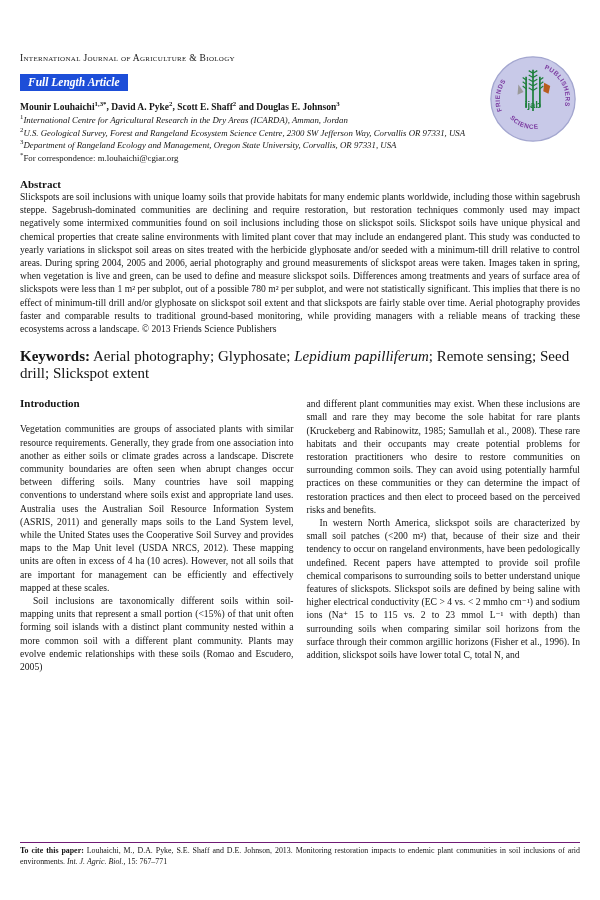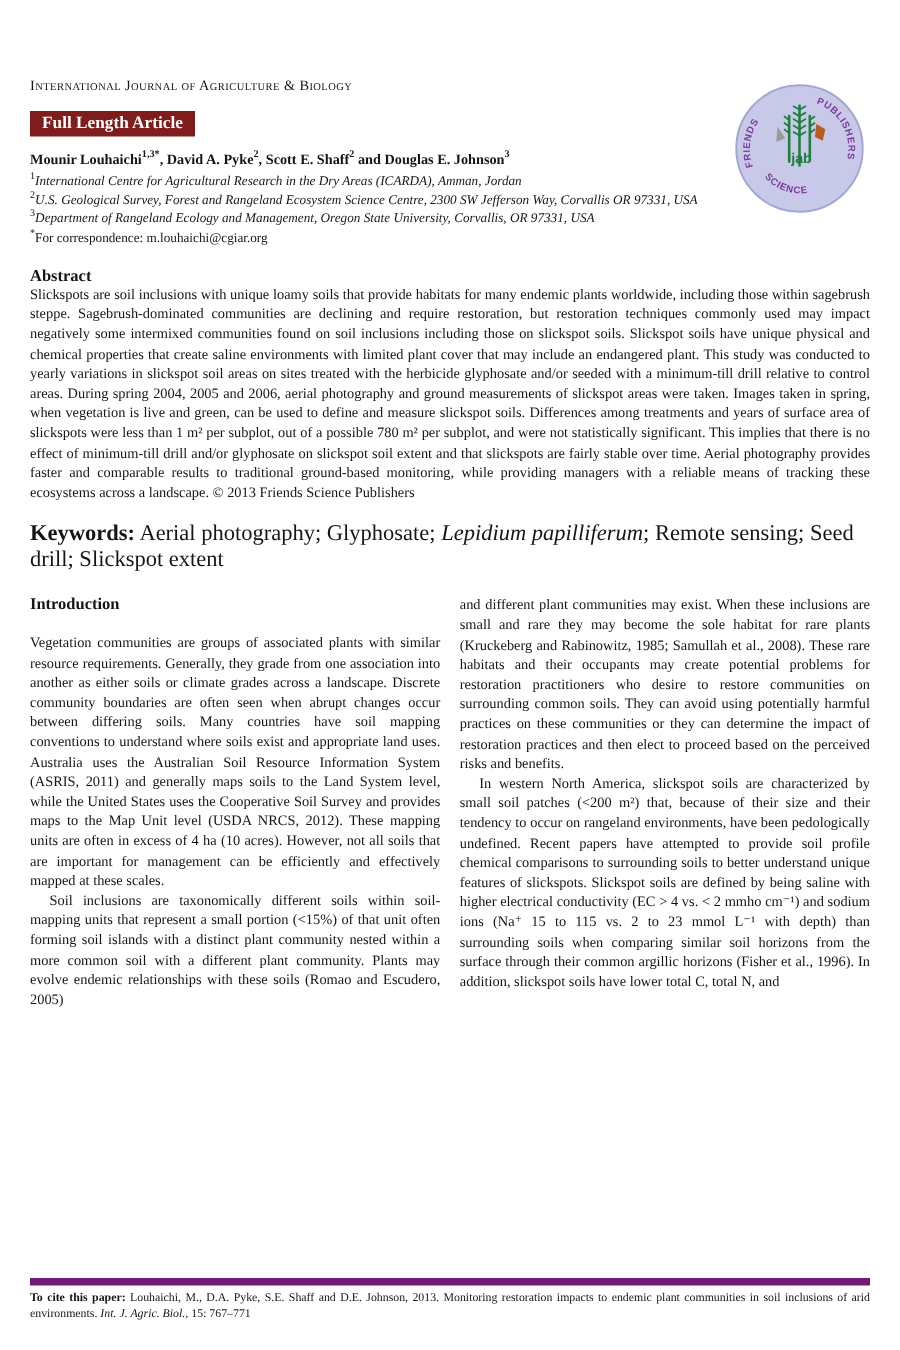--- a/index.html
+++ b/index.html
@@ -14,8 +14,8 @@
   .jheader .smallcaps { font-variant:small-caps; letter-spacing:0.3px; }
 
   .badge {
-    display:inline-block; background:#7f1d1d; color:#fff;
-    font-weight:bold; font-size:11.5px;
+    display:inline-block; background:#1d4ed8; color:#fff;
+    font-style:italic; font-weight:bold; font-size:11.5px;
     padding:2px 8px 3px 8px; margin-top:9px;
   }
 

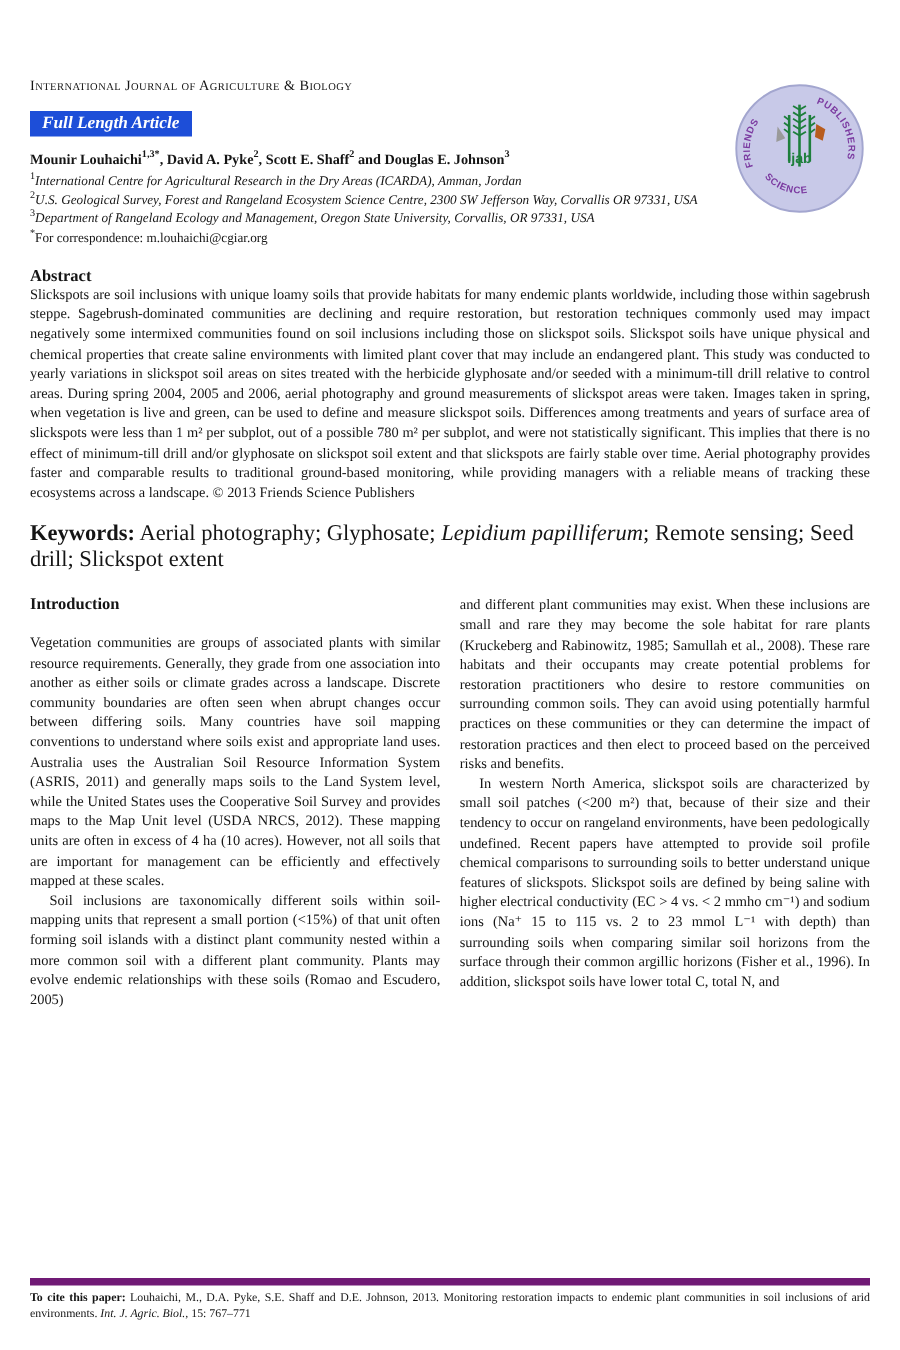--- a/index.html
+++ b/index.html
@@ -42,8 +42,8 @@
 
   .footer {
     position:absolute; top:842px; left:20px; right:20px;
-    border-top:5px solid #701a75; padding-top:3px;
-    font-size:7.9px; line-height:10.5px; text-align:justify;margin-top:10px;
+    border-top:1px solid #701a75; padding-top:3px;
+    font-size:7.9px; line-height:10.5px; text-align:justify;
   }
   .cite-label { font-weight:bold; }
   .cite-journal { font-style:italic; }

